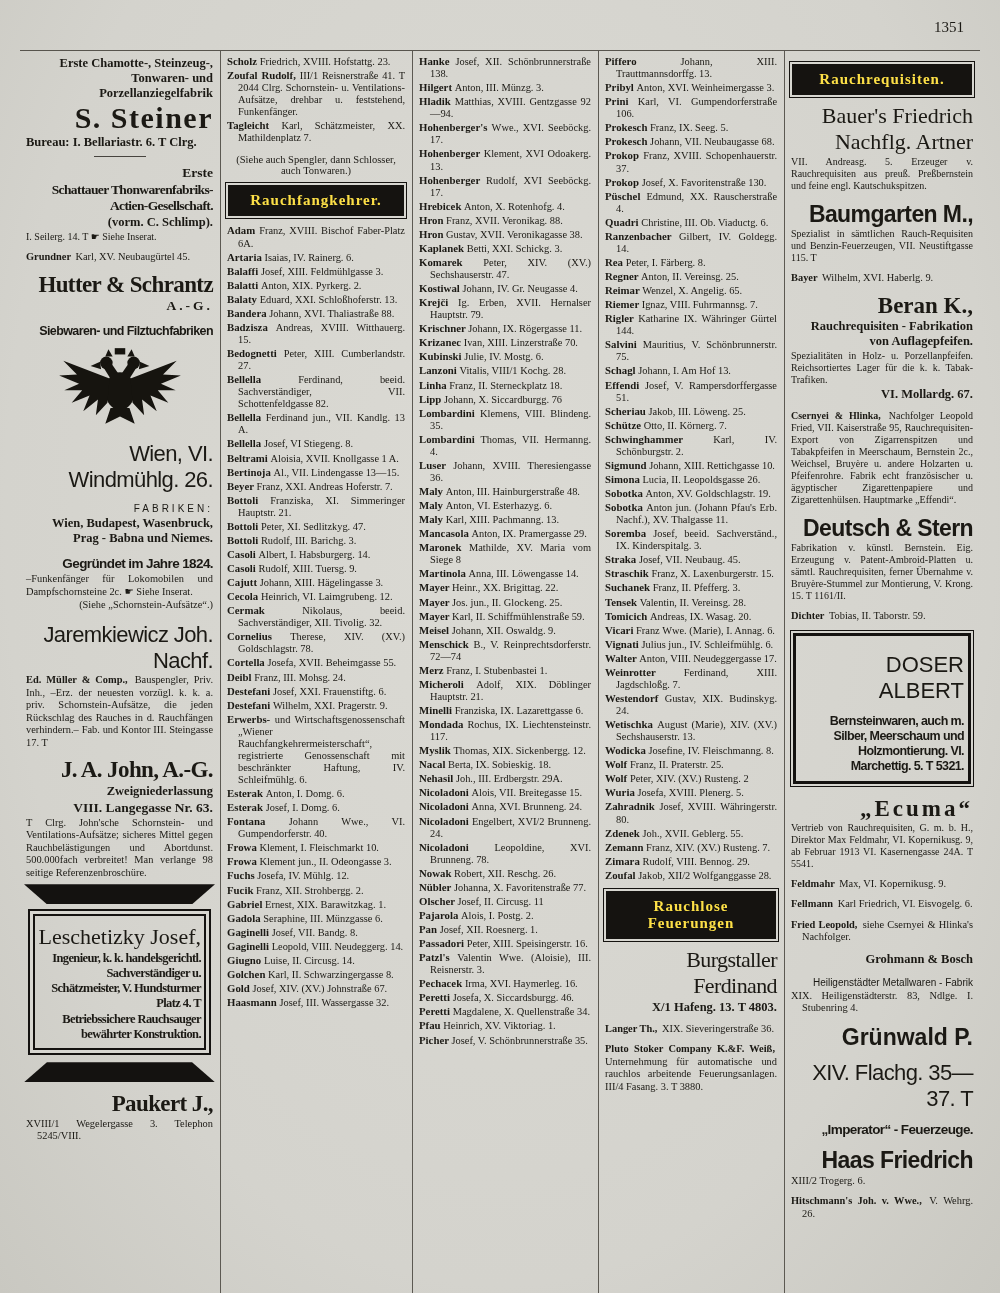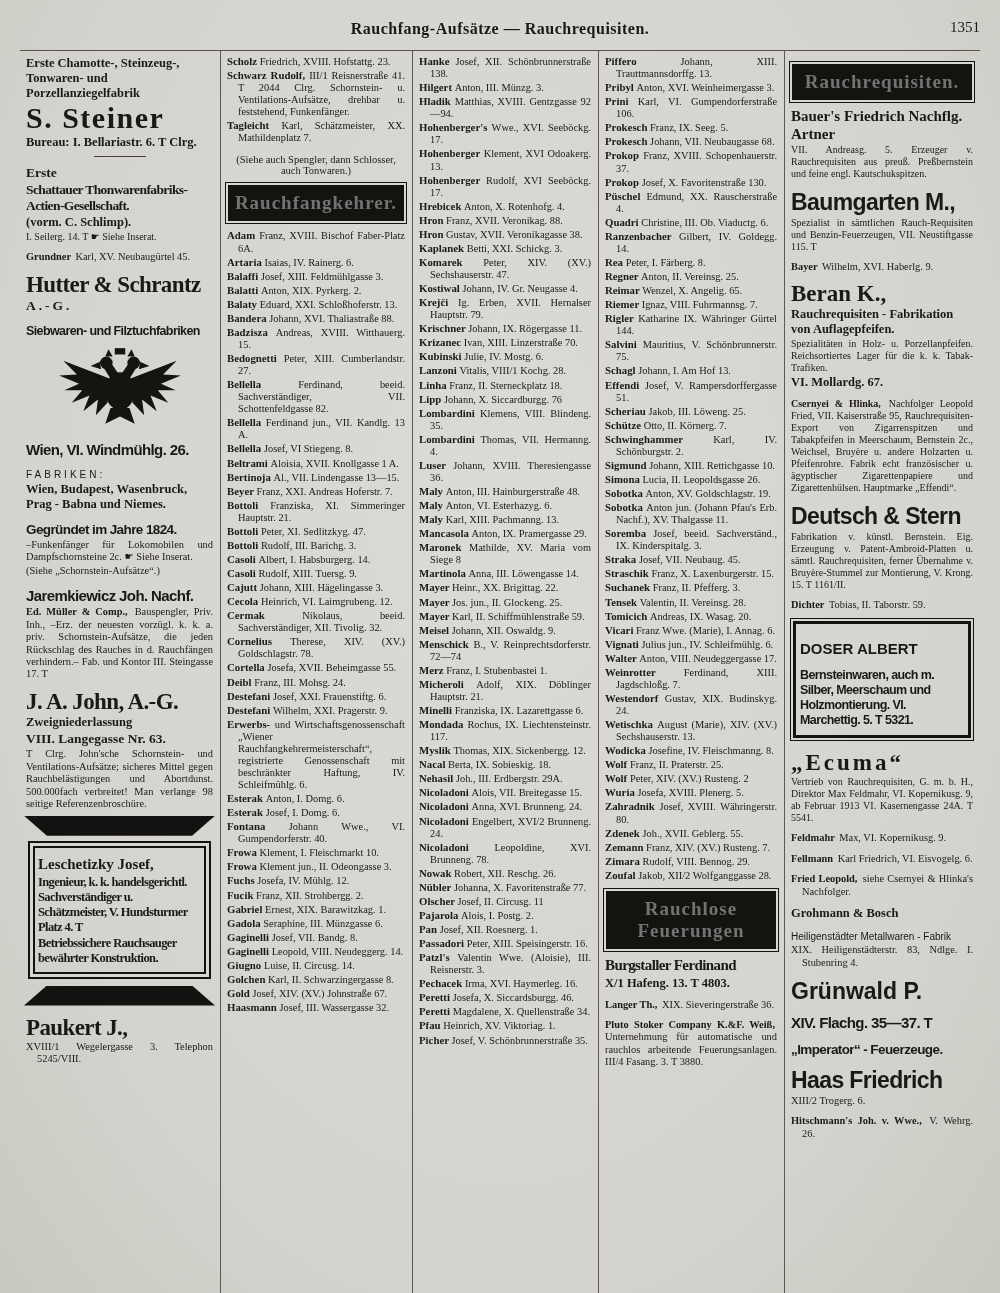--- a/index.html
+++ b/index.html
@@ -49,7 +49,6 @@
 
 <div class="page">
   <div class="head">
-    <div class="title">Rauchfang-Aufsätze — Rauchrequisiten.</div>
     <div class="pageno">1351</div>
   </div>
   <div class="cols">

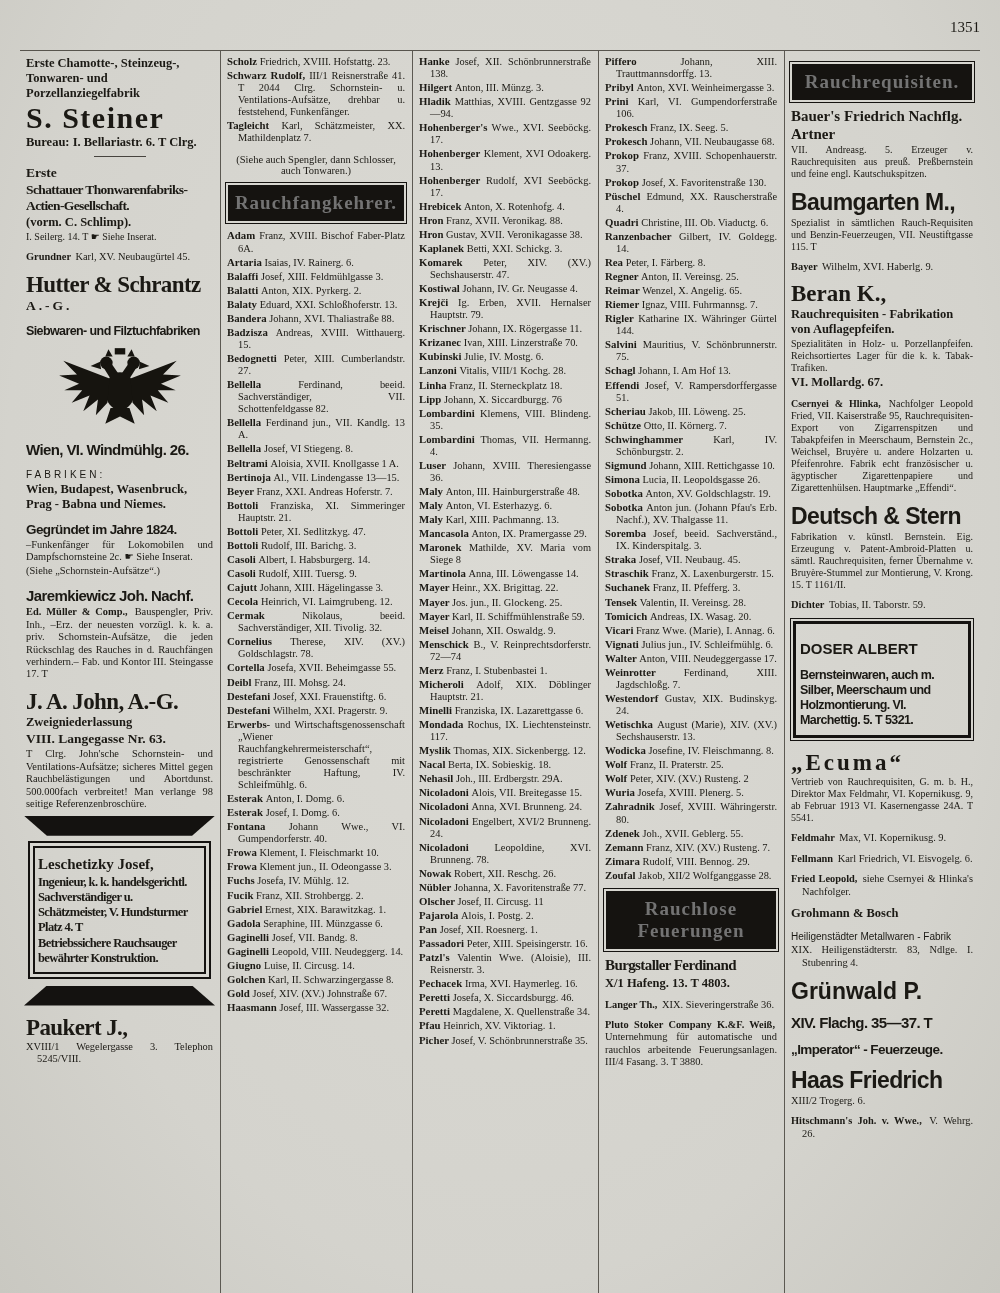--- a/index.html
+++ b/index.html
@@ -9,7 +9,7 @@
         background-image:radial-gradient(ellipse at 50% 40%, #dbdad4 0%, #d4d3cd 70%, #c9c8c1 100%);}
   .head{position:relative;height:50px;}
   .title{position:absolute;left:0;right:0;top:20px;text-align:center;font-weight:bold;font-size:16px;letter-spacing:.5px;}
-  .pageno{position:absolute;right:20px;top:19px;font-size:15px;}
+  .pageno{position:absolute;right:36px;top:19px;font-size:15px;}
   .cols{display:grid;grid-template-columns:200px 192px 186px 186px 196px;margin:0 20px;border-top:1px solid #57544d;}
   .col{height:1240px;overflow:hidden;padding:4px 7px 0 6px;}
   .col + .col{border-left:1px solid #5c5952;}

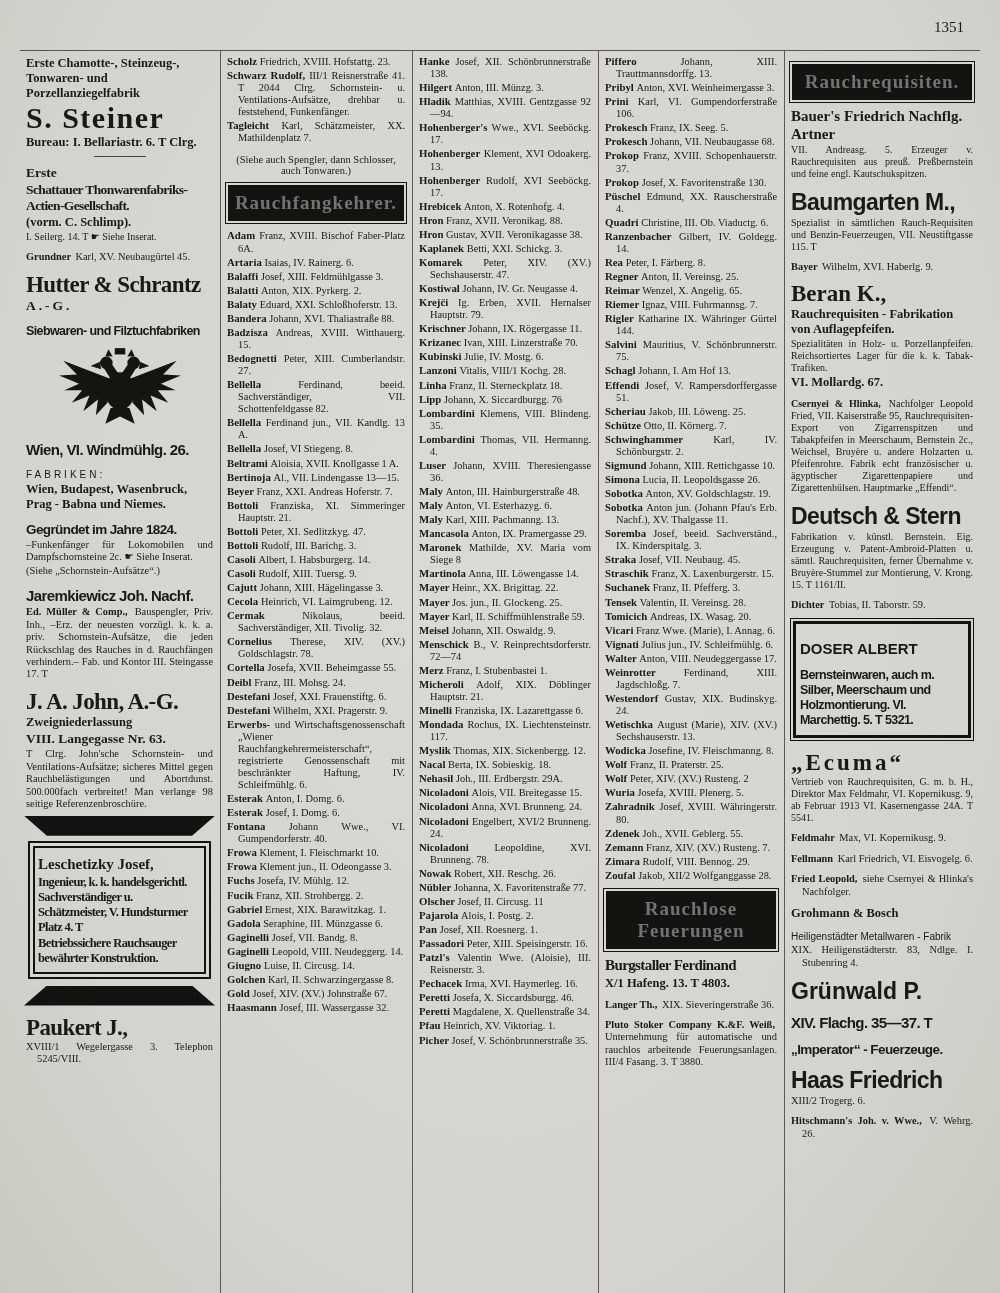--- a/index.html
+++ b/index.html
@@ -22,7 +22,7 @@
   .block{margin-bottom:8px;}
   .ln{font-size:10.4px;line-height:1.2;margin:1px 0;}
   .ln b{padding-right:2px;margin-top:40px;}
-  .c{text-align:left;}
+  .c{text-align:right;}
   .j{text-align:justify;}
   .sm{font-size:10px;}
   .hang{padding-left:11px;text-indent:-11px;text-align:justify;}

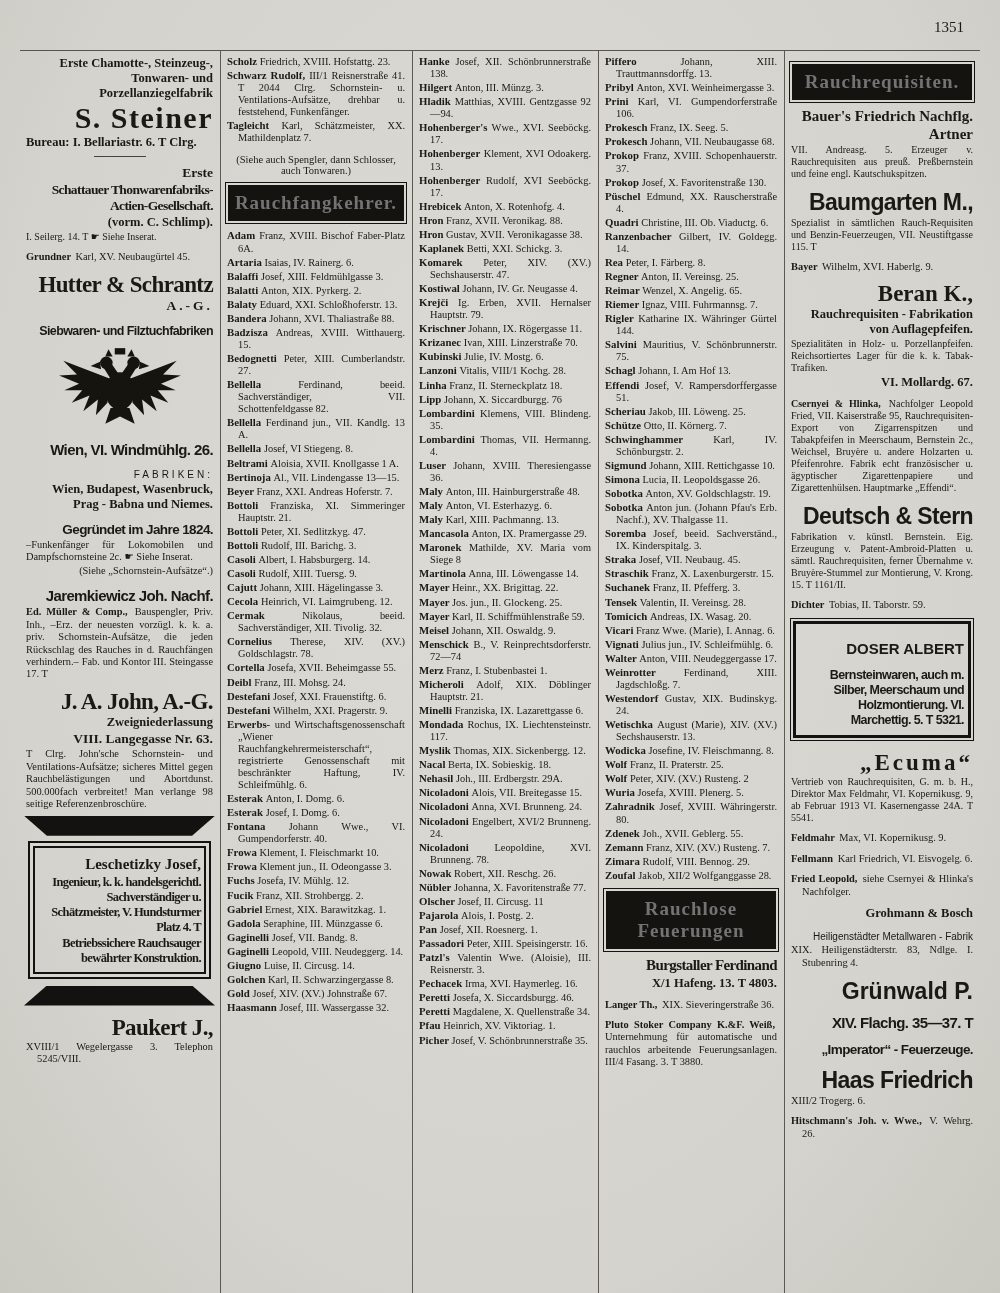--- a/index.html
+++ b/index.html
@@ -123,7 +123,7 @@
     <div class="col">
       <div>
           <div class="entry"><b>Scholz </b>Friedrich, XVIII. Hofstattg. 23.</div>
-          <div class="entry"><b>Schwarz Rudolf, </b>III/1 Reisnerstraße 41. T 2044 Clrg. Schornstein- u. Ventilations-Aufsätze, drehbar u. feststehend, Funkenfänger.</div>
+          <div class="entry"><b>Zoufal Rudolf, </b>III/1 Reisnerstraße 41. T 2044 Clrg. Schornstein- u. Ventilations-Aufsätze, drehbar u. feststehend, Funkenfänger.</div>
           <div class="entry"><b>Tagleicht </b>Karl, Schätzmeister, XX. Mathildenplatz 7.</div>
         </div>
       <div class="note">(Siehe auch Spengler, dann Schlosser, auch Tonwaren.)</div>

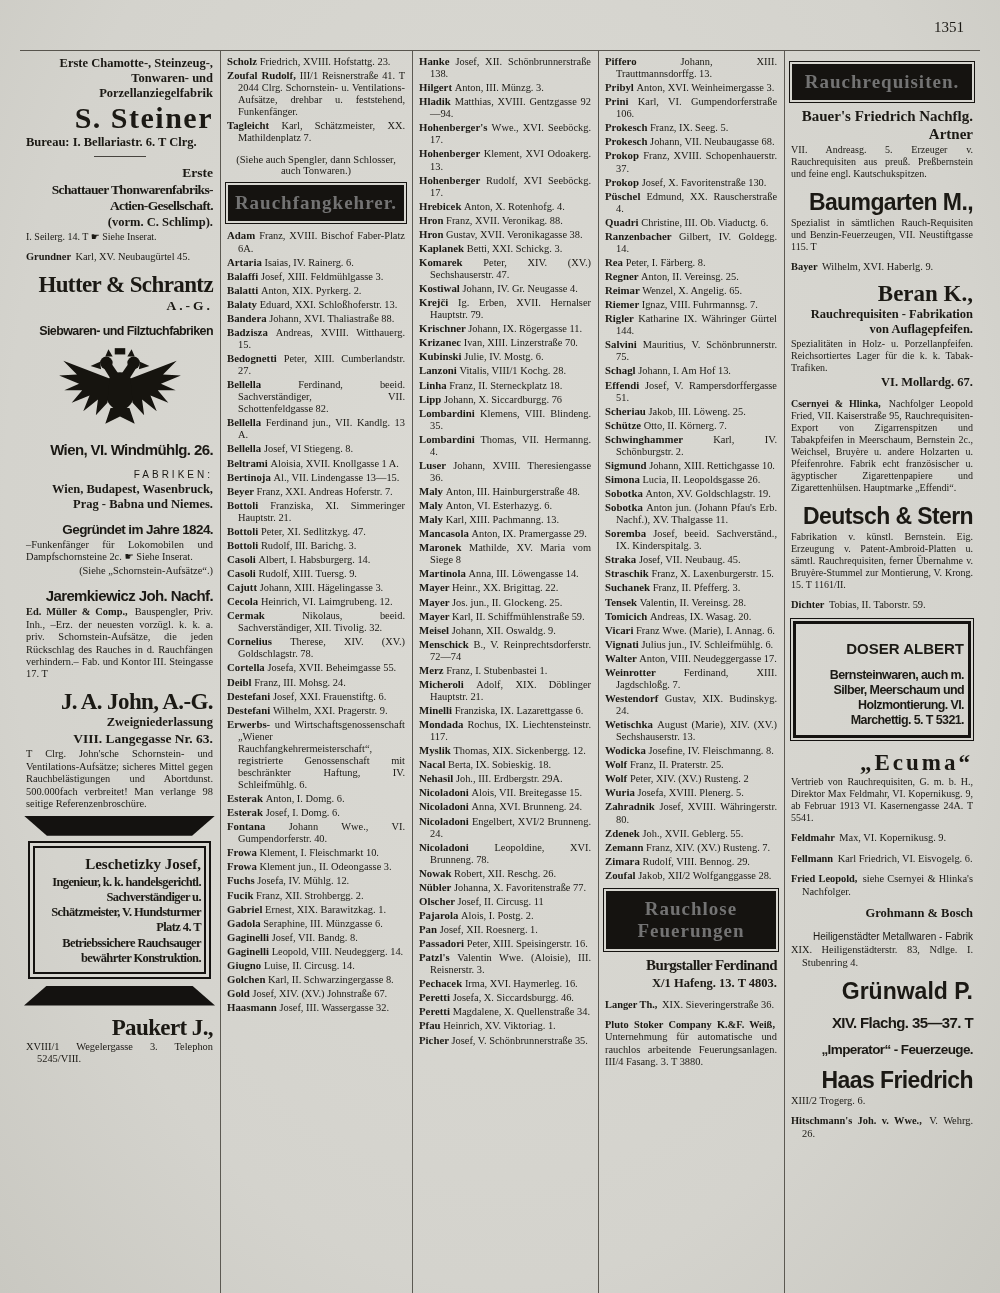--- a/index.html
+++ b/index.html
@@ -16,7 +16,7 @@
   .entry{font-size:10.4px;line-height:1.16;margin-bottom:1px;padding-left:11px;text-indent:-11px;text-align:justify;}
   .entry b{font-size:10.8px;}
   .note{font-size:10.5px;text-align:center;margin:10px 4px 8px;}
-  .sec{background:#151310;color:#737373;font-weight:bold;text-align:center;font-size:19px;
+  .sec{background:#151310;color:#fde047;font-weight:bold;text-align:center;font-size:15px;
        padding:6px 2px;margin:9px 1px 8px;border:1px solid #151310;
        box-shadow:0 0 0 2px #d7d6d0,0 0 0 3px #151310;letter-spacing:1px;}
   .block{margin-bottom:8px;}

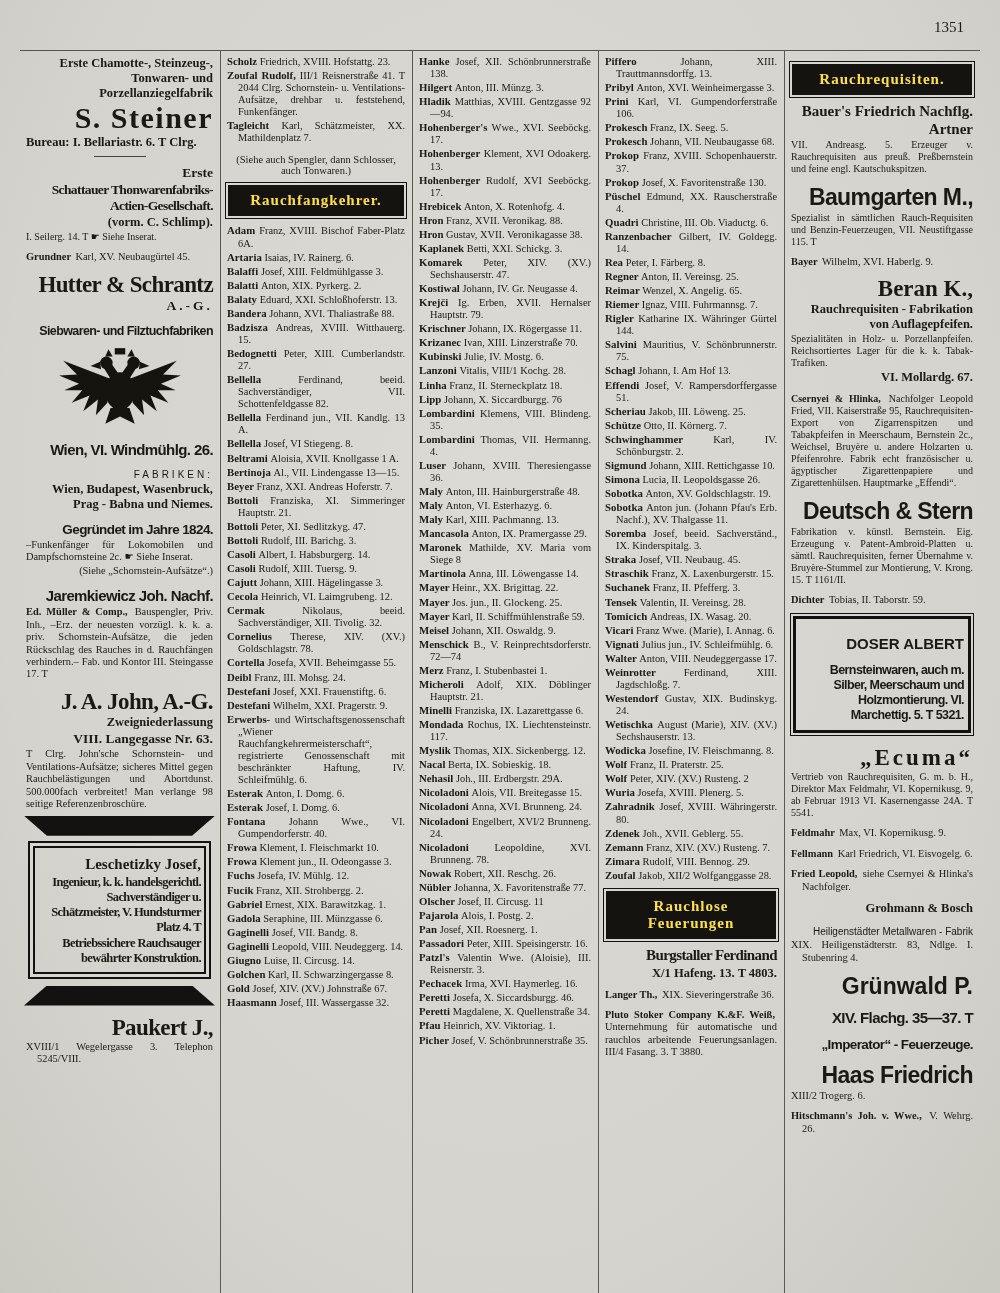--- a/index.html
+++ b/index.html
@@ -28,7 +28,7 @@
   .hang{padding-left:11px;text-indent:-11px;text-align:justify;}
   .t1{font-size:12.5px;font-weight:bold;line-height:1.2;}
   .t15{font-size:13.5px;font-weight:bold;line-height:1.2;}
-  .t2{font-size:15px;font-weight:bold;line-height:1.18;}
+  .t2{font-size:22px;font-weight:normal;line-height:1.18;}
   .t3{font-size:23px;font-weight:bold;line-height:1.1;}
   .xl{font-size:30px;font-weight:bold;letter-spacing:1.5px;line-height:1.05;}
   .sans{font-family:"Liberation Sans",sans-serif;margin-top:10px;}

